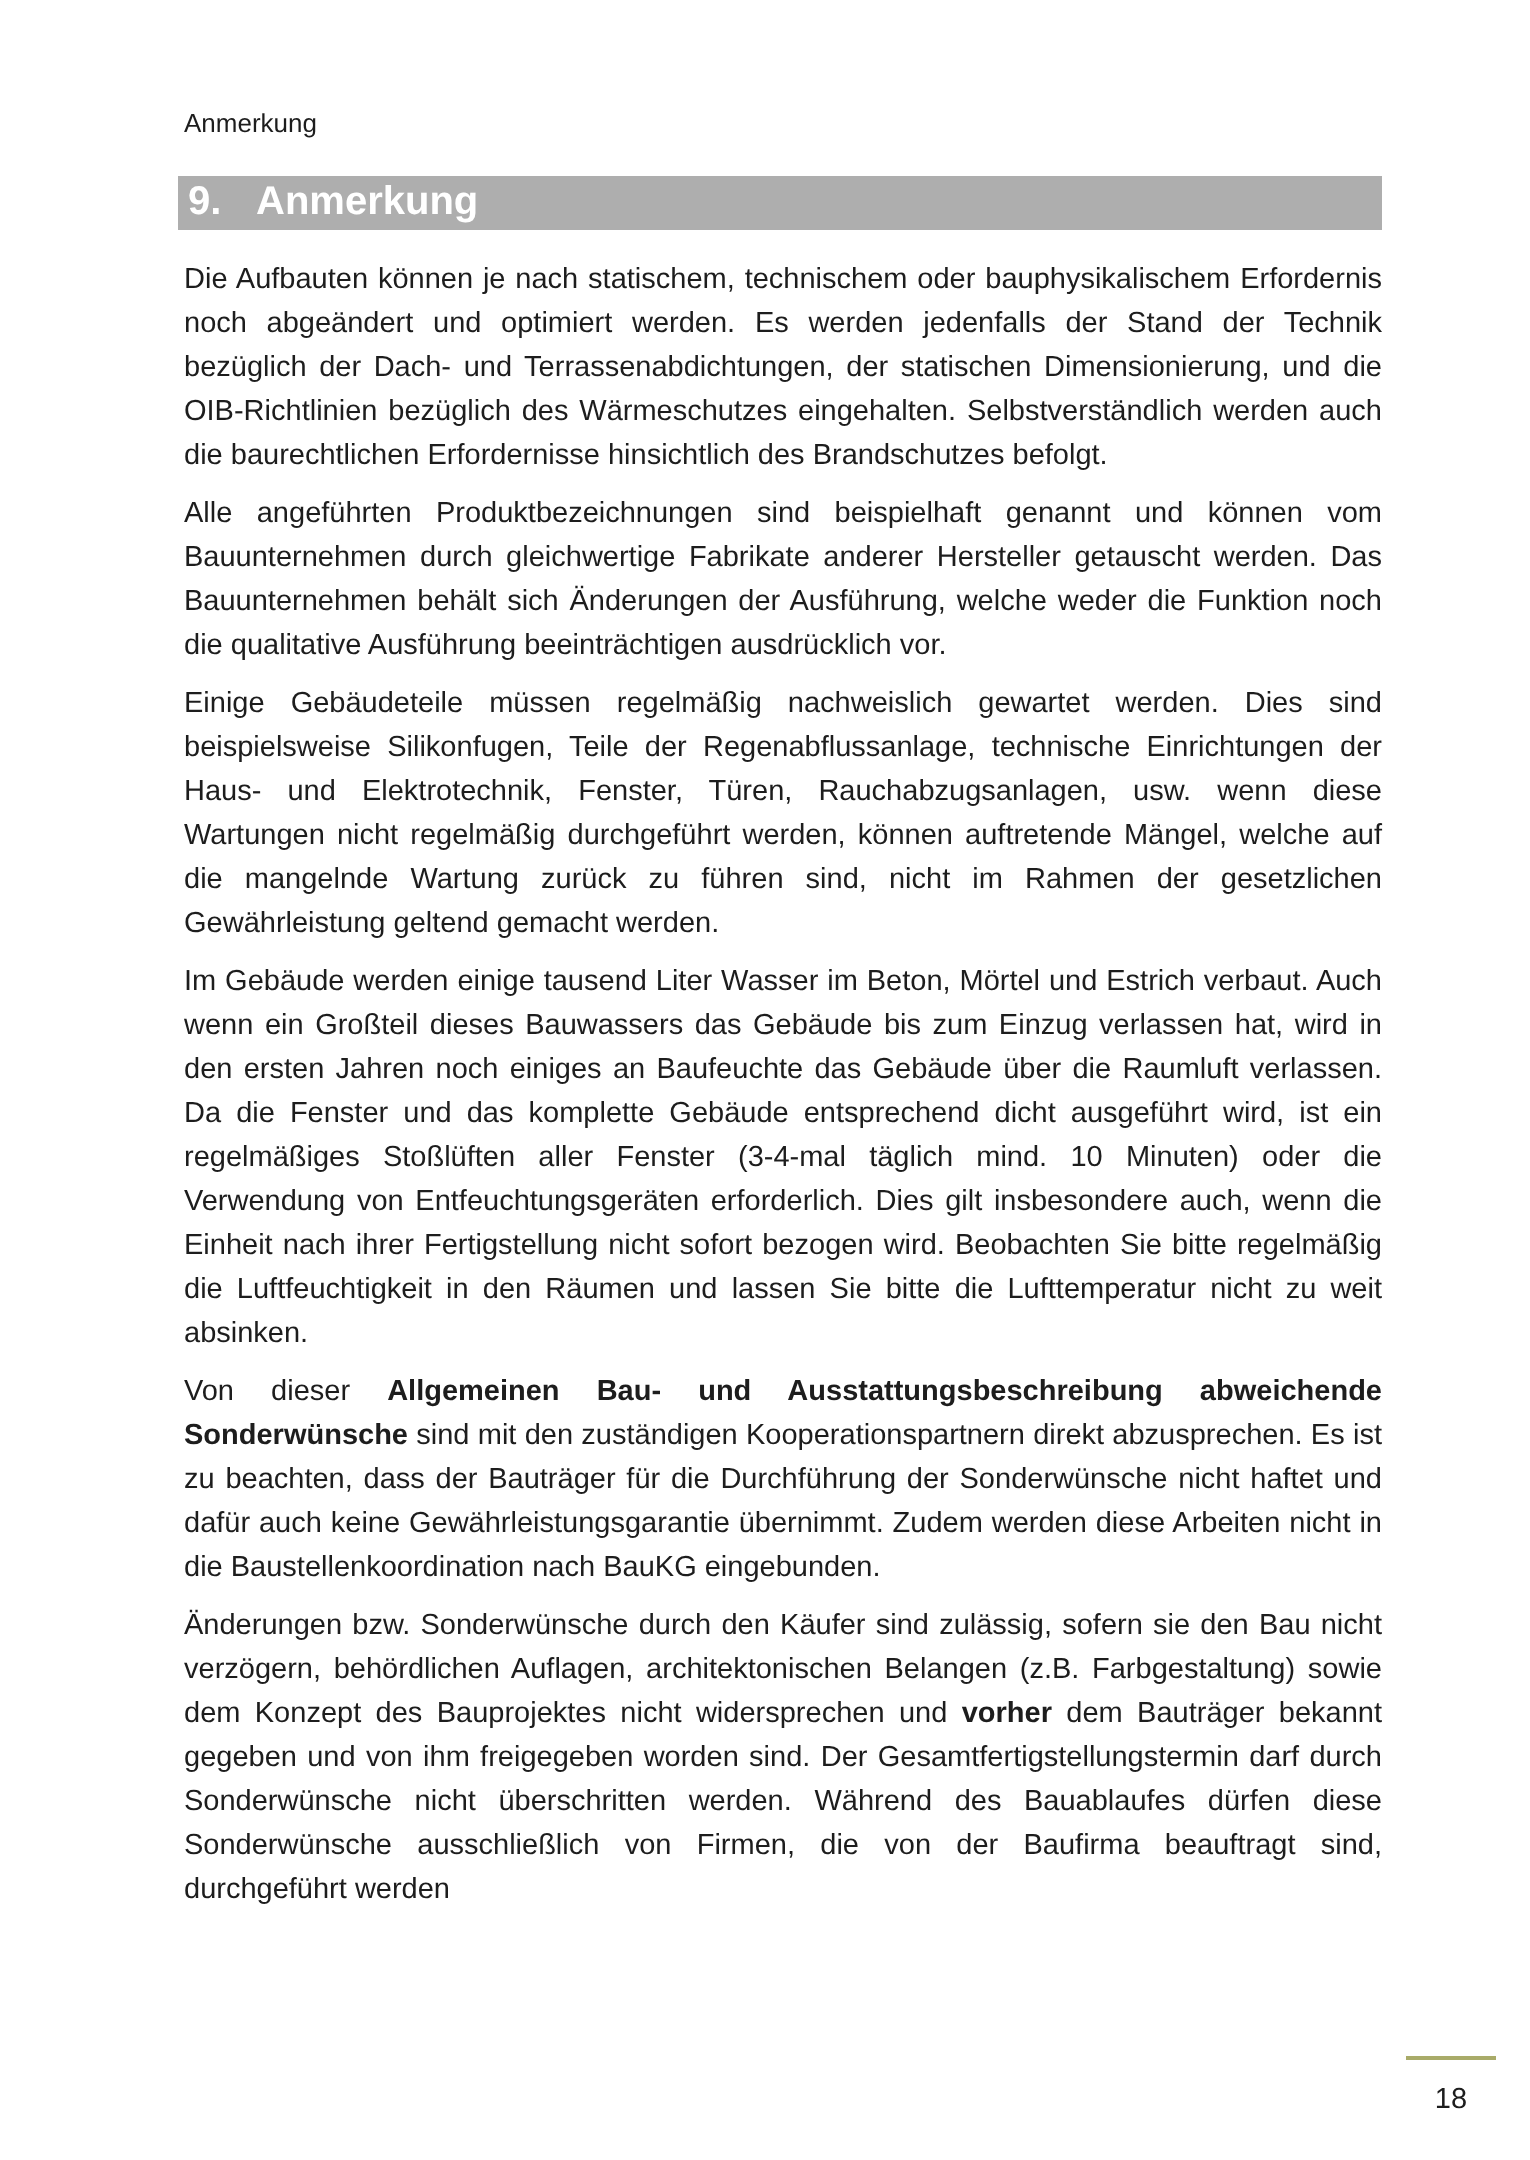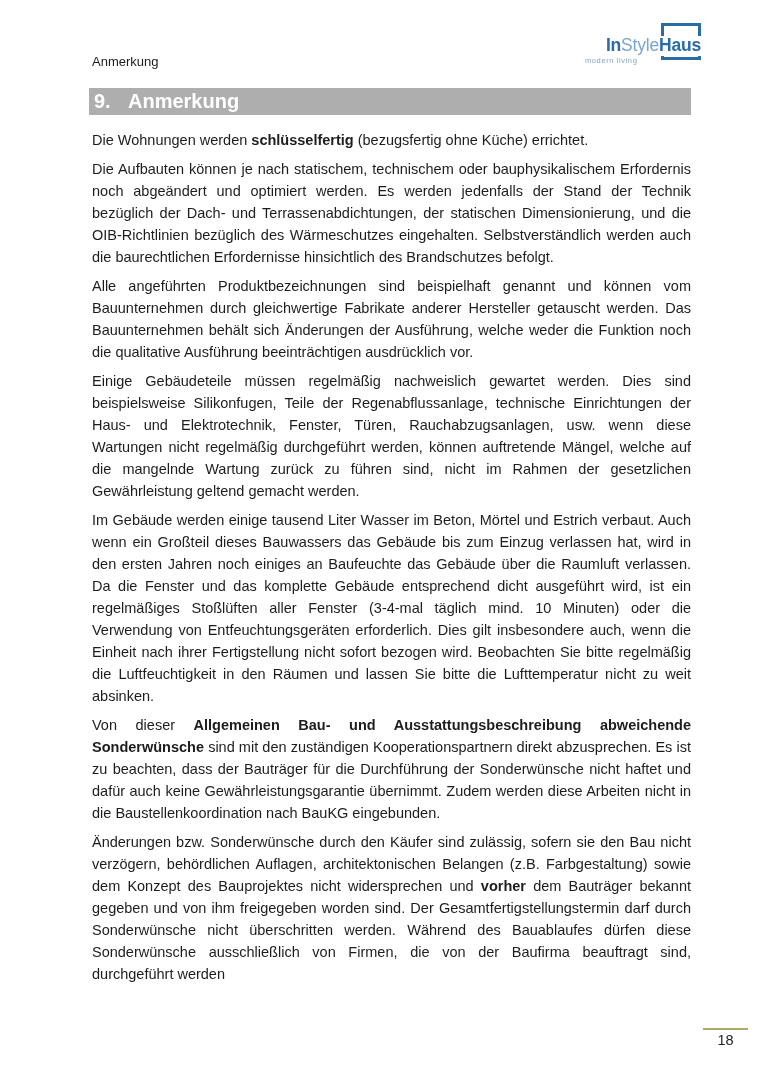--- a/index.html
+++ b/index.html
@@ -137,11 +137,6 @@
 
   <div class="running-header">Anmerkung</div>
 
-  <div class="logo">
-    <div class="logo-square"></div>
-    <div class="logo-text"><span>In</span><span class="light">Style</span><span>Haus</span></div>
-    <div class="logo-tagline">modern living</div>
-  </div>
 
   <div class="section-bar">
     <span class="num">9.</span>

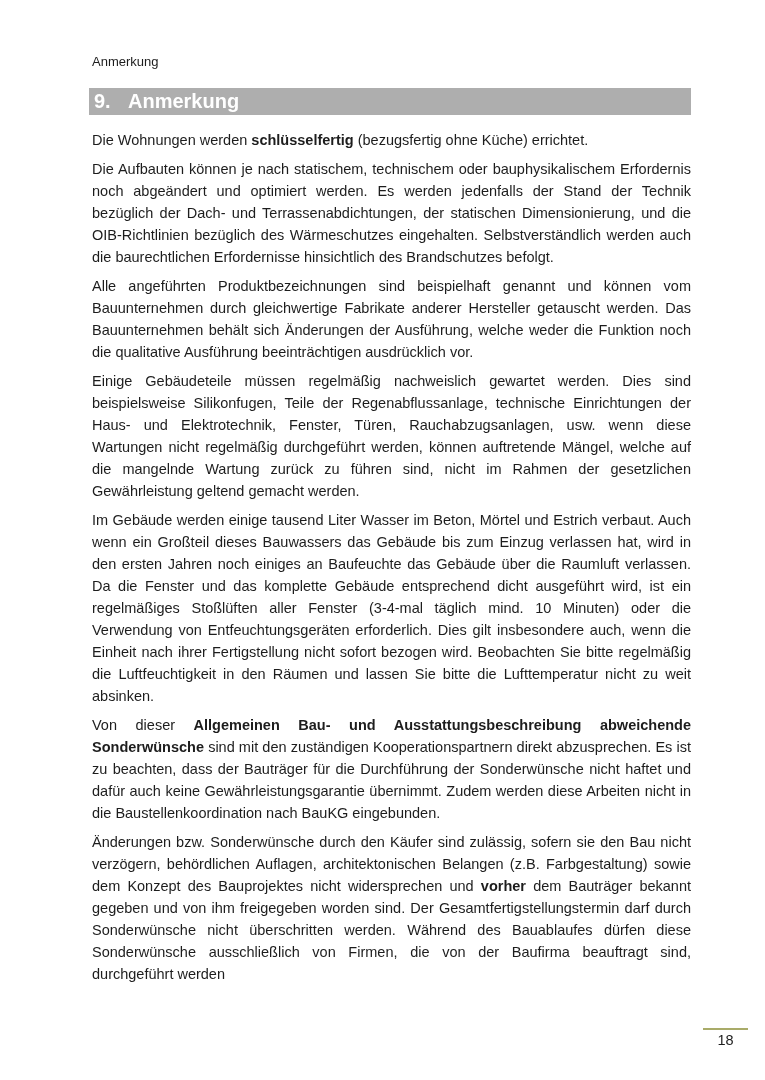--- a/index.html
+++ b/index.html
@@ -144,7 +144,6 @@
   </div>
 
   <main class="content">
-      <p><span>Die Wohnungen werden </span><b>schlüsselfertig</b><span> (bezugsfertig ohne Küche) errichtet.</span></p>
       <p><span>Die Aufbauten können je nach statischem, technischem oder bauphysikalischem Erfordernis noch abgeändert und optimiert werden. Es werden jedenfalls der Stand der Technik bezüglich der Dach- und Terrassenabdichtungen, der statischen Dimensionierung, und die OIB-Richtlinien bezüglich des Wärmeschutzes eingehalten. Selbstverständlich werden auch die baurechtlichen Erfordernisse hinsichtlich des Brandschutzes befolgt.</span></p>
       <p><span>Alle angeführten Produktbezeichnungen sind beispielhaft genannt und können vom Bauunternehmen durch gleichwertige Fabrikate anderer Hersteller getauscht werden. Das Bauunternehmen behält sich Änderungen der Ausführung, welche weder die Funktion noch die qualitative Ausführung beeinträchtigen ausdrücklich vor.</span></p>
       <p><span>Einige Gebäudeteile müssen regelmäßig nachweislich gewartet werden. Dies sind beispielsweise Silikonfugen, Teile der Regenabflussanlage, technische Einrichtungen der Haus- und Elektrotechnik, Fenster, Türen, Rauchabzugsanlagen, usw. wenn diese Wartungen nicht regelmäßig durchgeführt werden, können auftretende Mängel, welche auf die mangelnde Wartung zurück zu führen sind, nicht im Rahmen der gesetzlichen Gewährleistung geltend gemacht werden.</span></p>

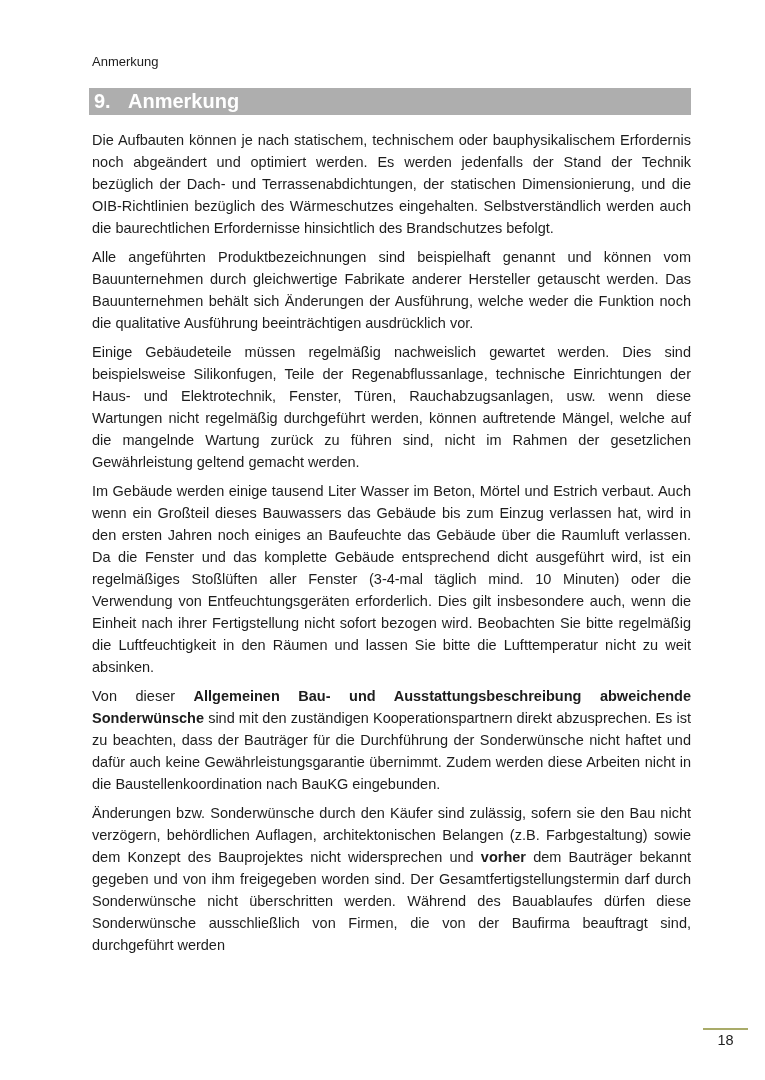--- a/index.html
+++ b/index.html
@@ -125,7 +125,7 @@
     background: var(--rule);
   }
   .page-number {
-    margin-top: 2px;
+    margin-top: 12px;
     font-size: 14.5px;
     color: var(--text);
   }

